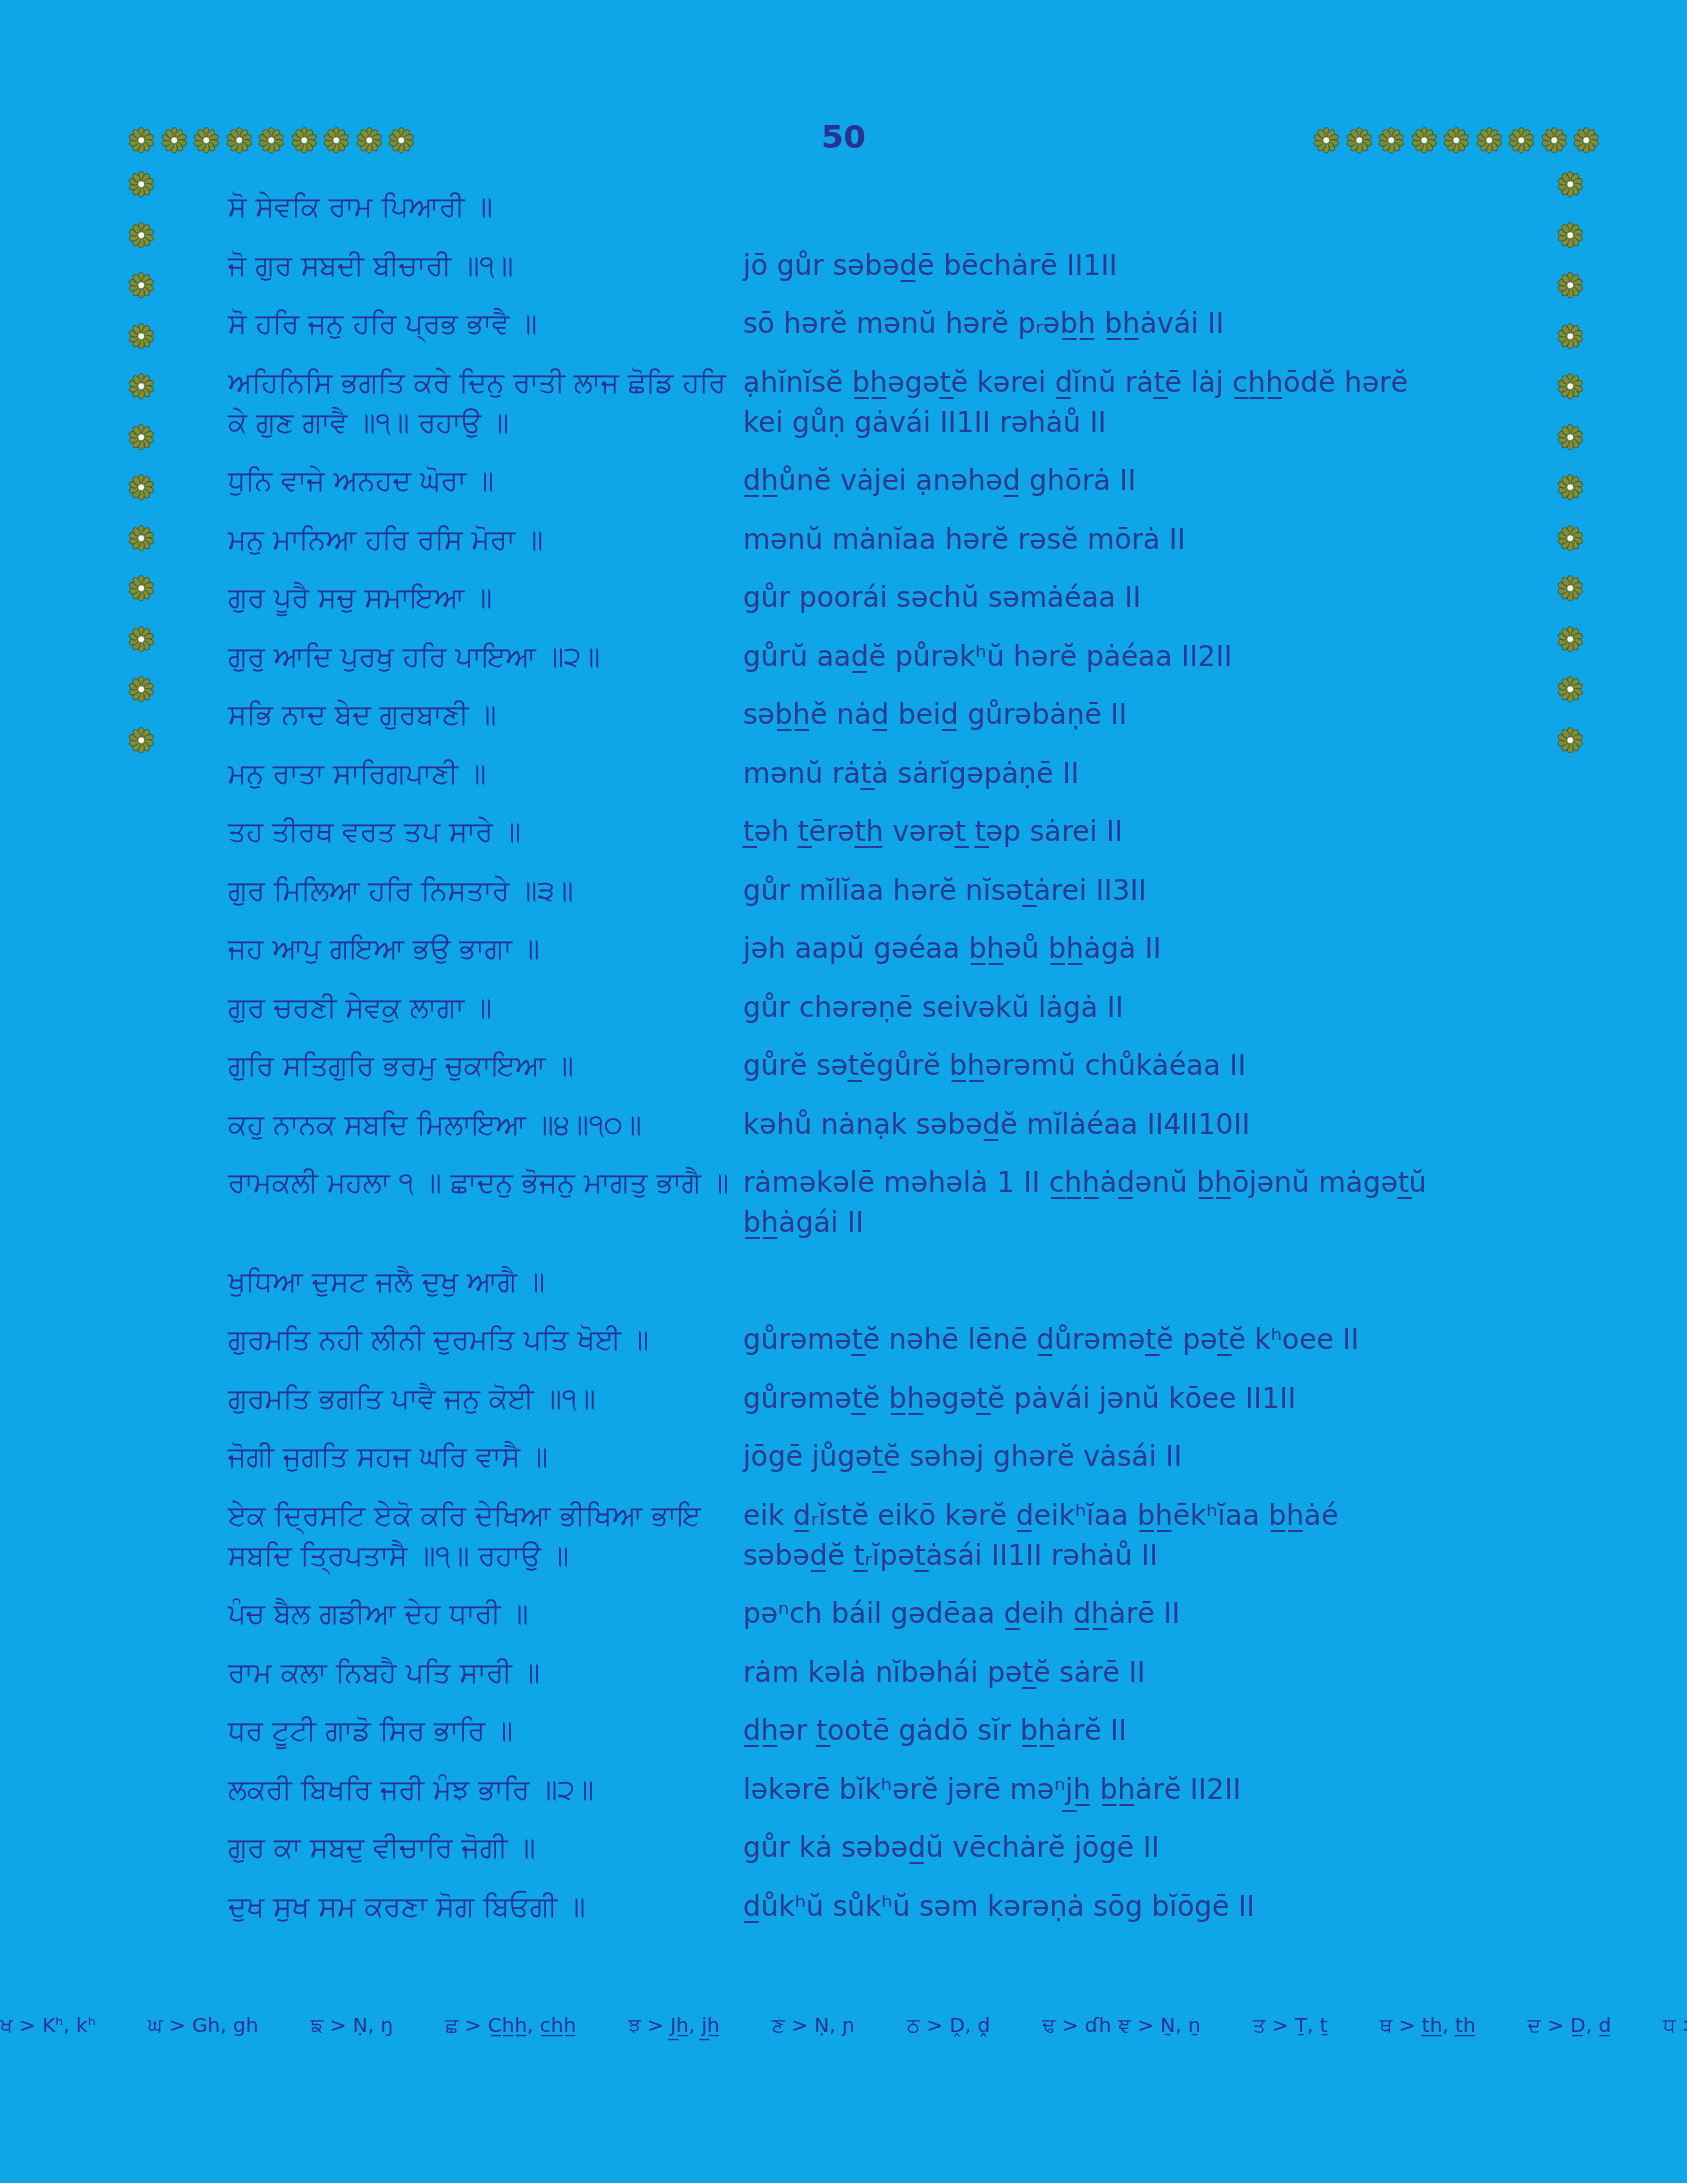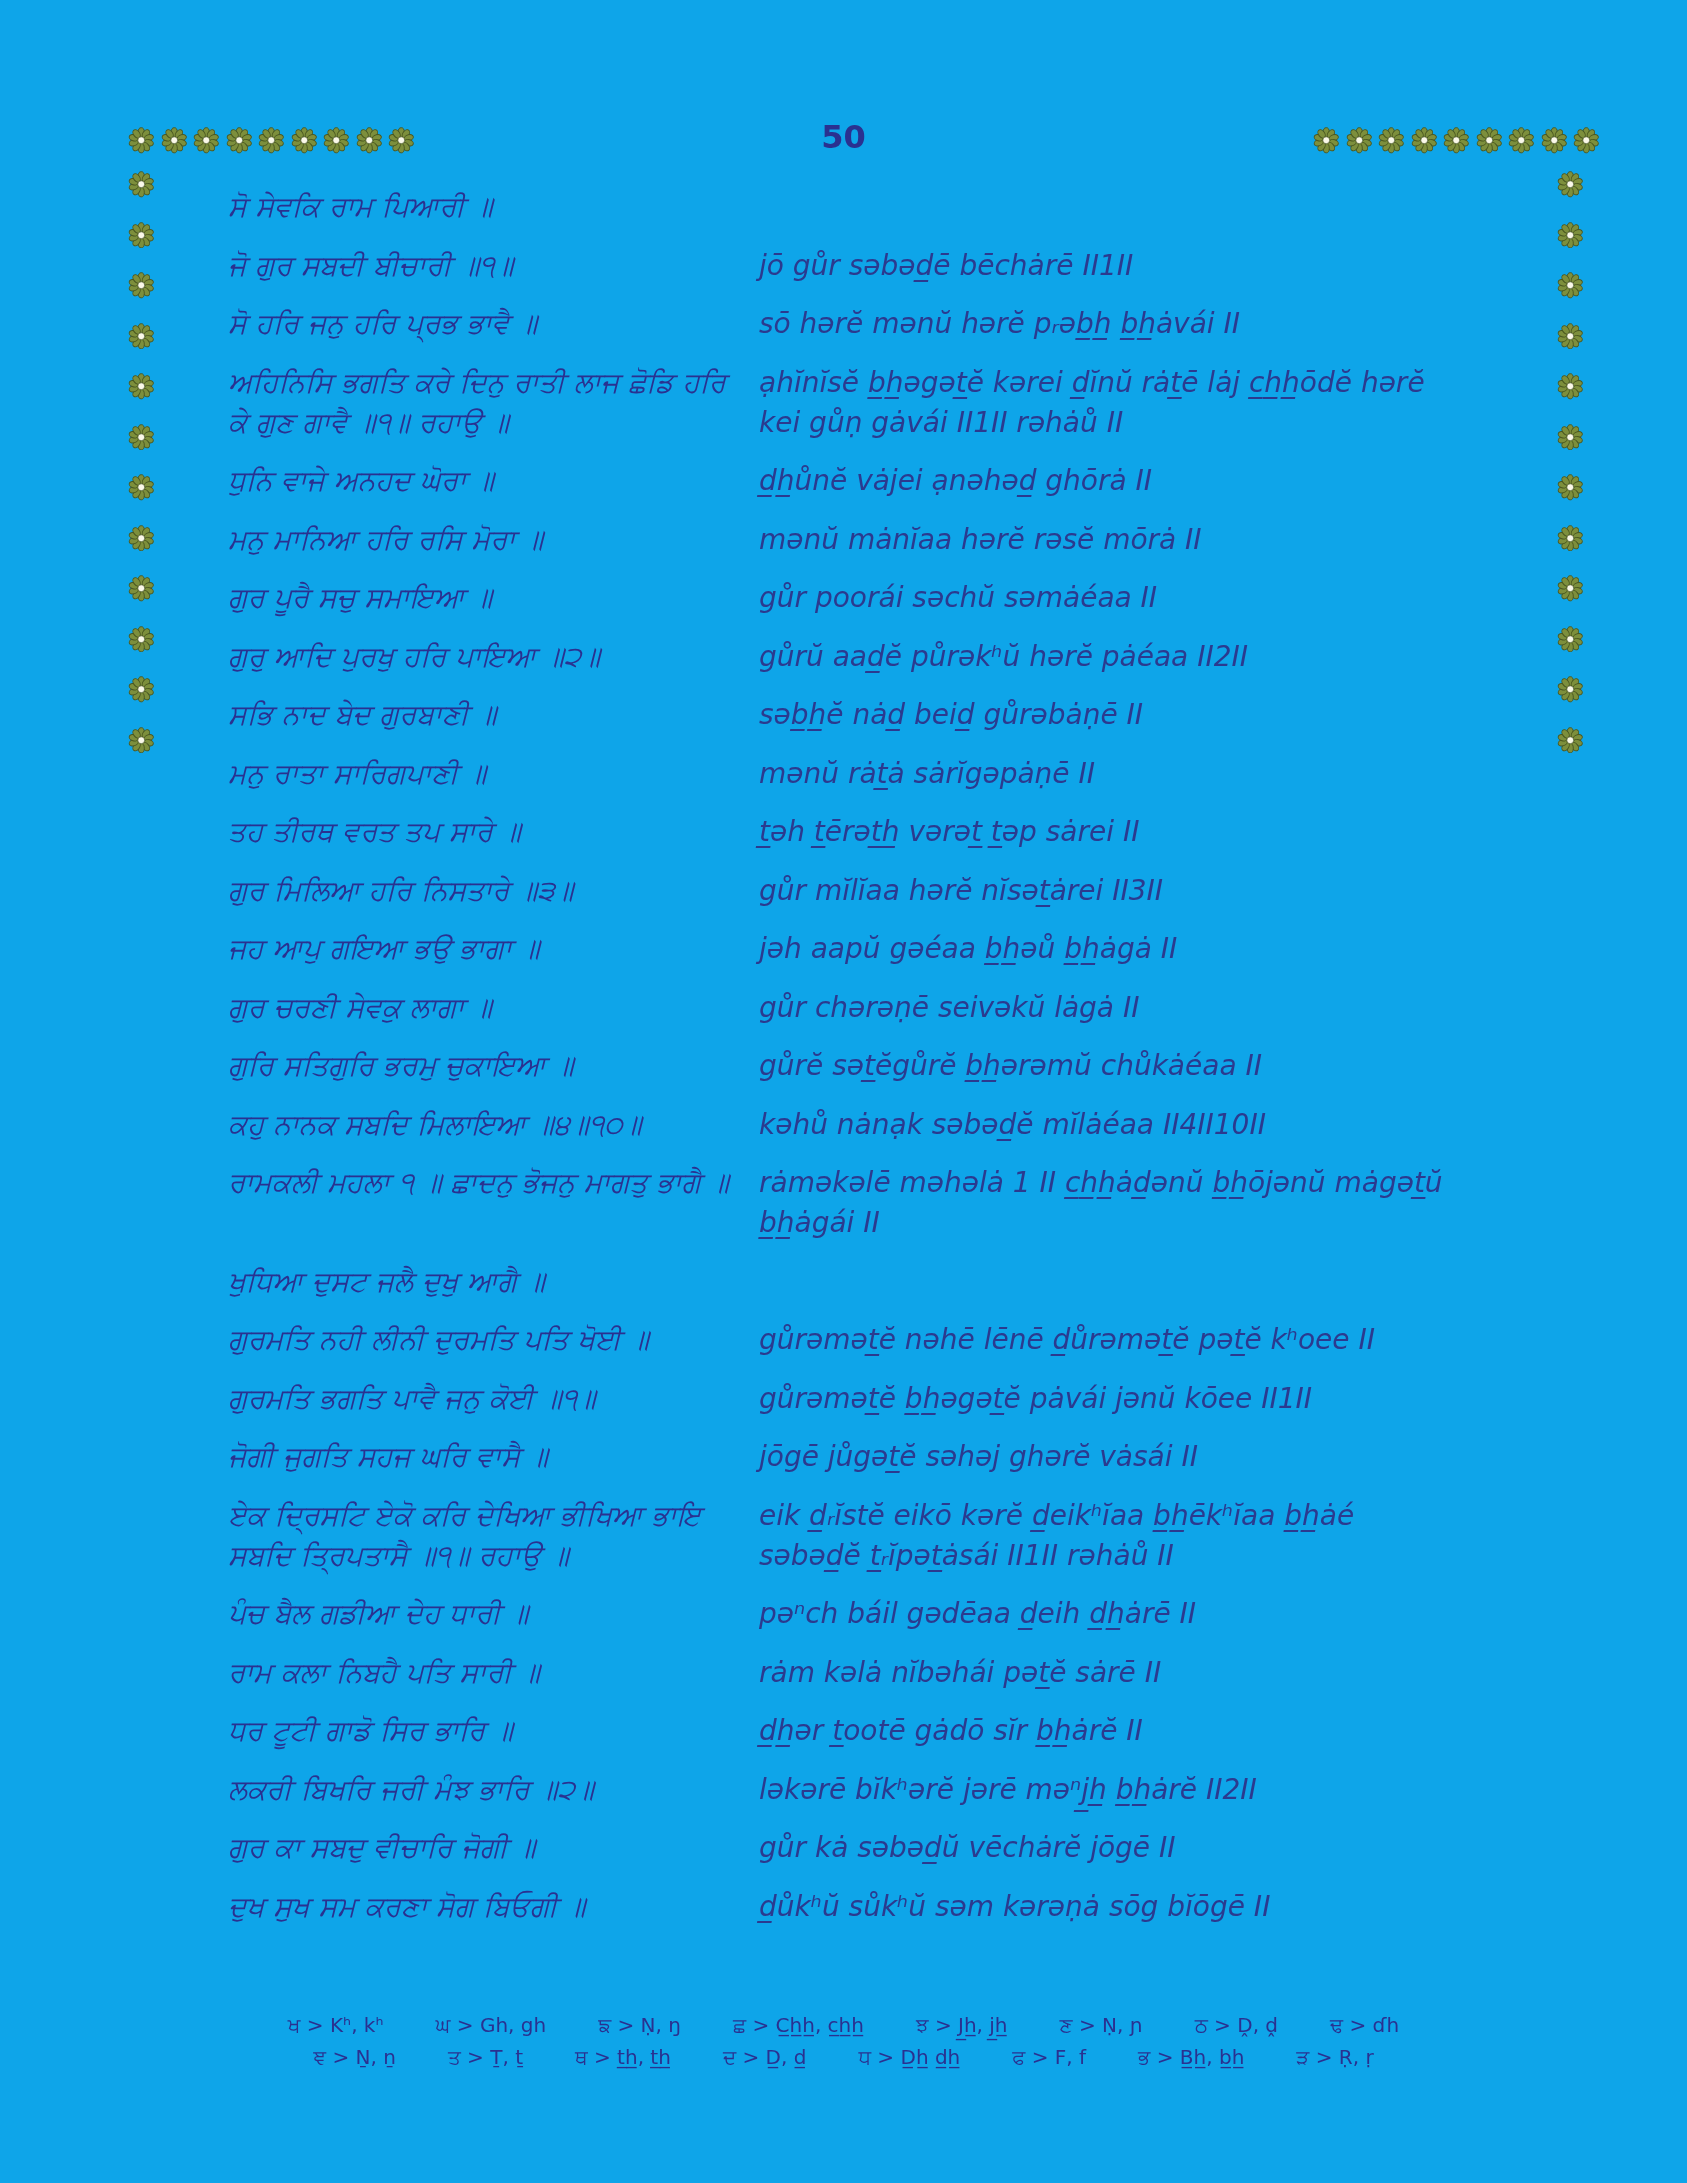--- a/index.html
+++ b/index.html
@@ -32,11 +32,10 @@
   .verse-row{
     display:grid;
     grid-template-columns:515px 1fr;
-    column-gap:16px;
+    column-gap:0;
     margin-bottom:18.5px;
     font-size:28px;
     line-height:40px;
-    font-style:italic;
   }
   .g-cell{color:#2A3190;padding-right:26.5px;}
   .t-cell{color:#2B3A8F;}

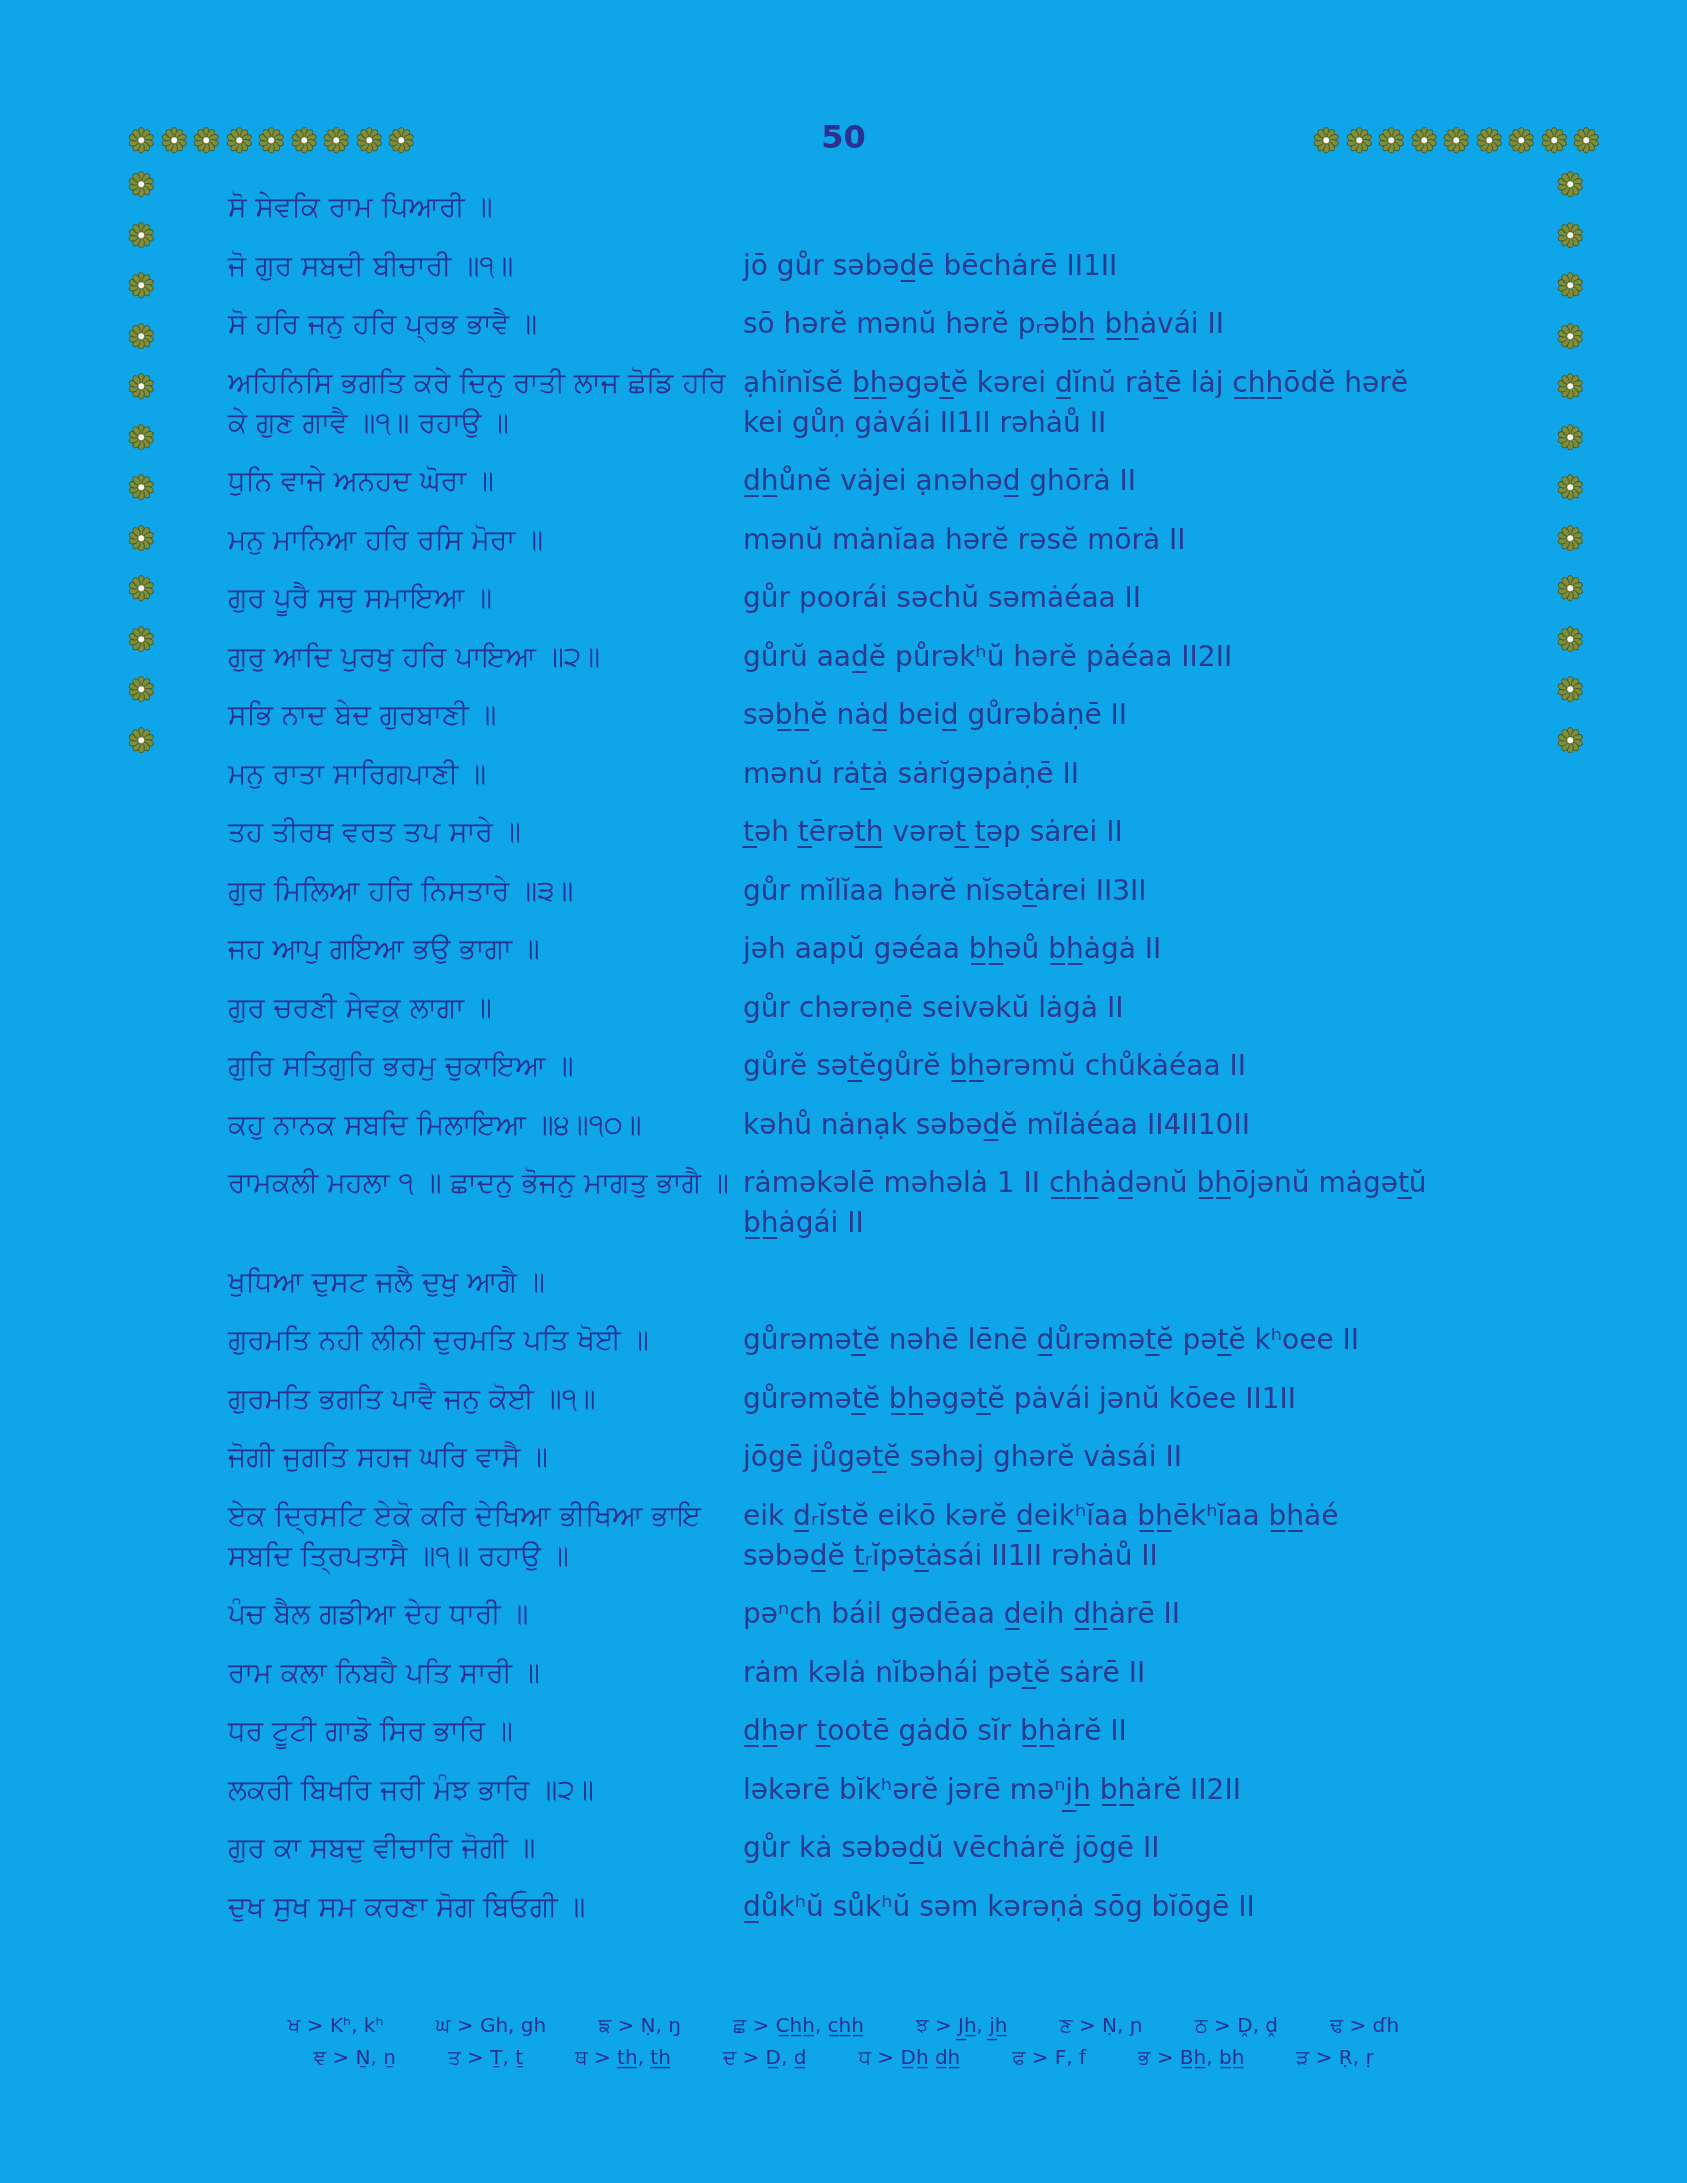--- a/index.html
+++ b/index.html
@@ -43,7 +43,7 @@
   
   .legend{
     position:absolute;left:0;right:0;top:2013px;
-    display:flex;flex-direction:column;gap:6.6px;
+    display:flex;gap:6.6px;
     align-items:center;
     color:#2A3190;
   }

